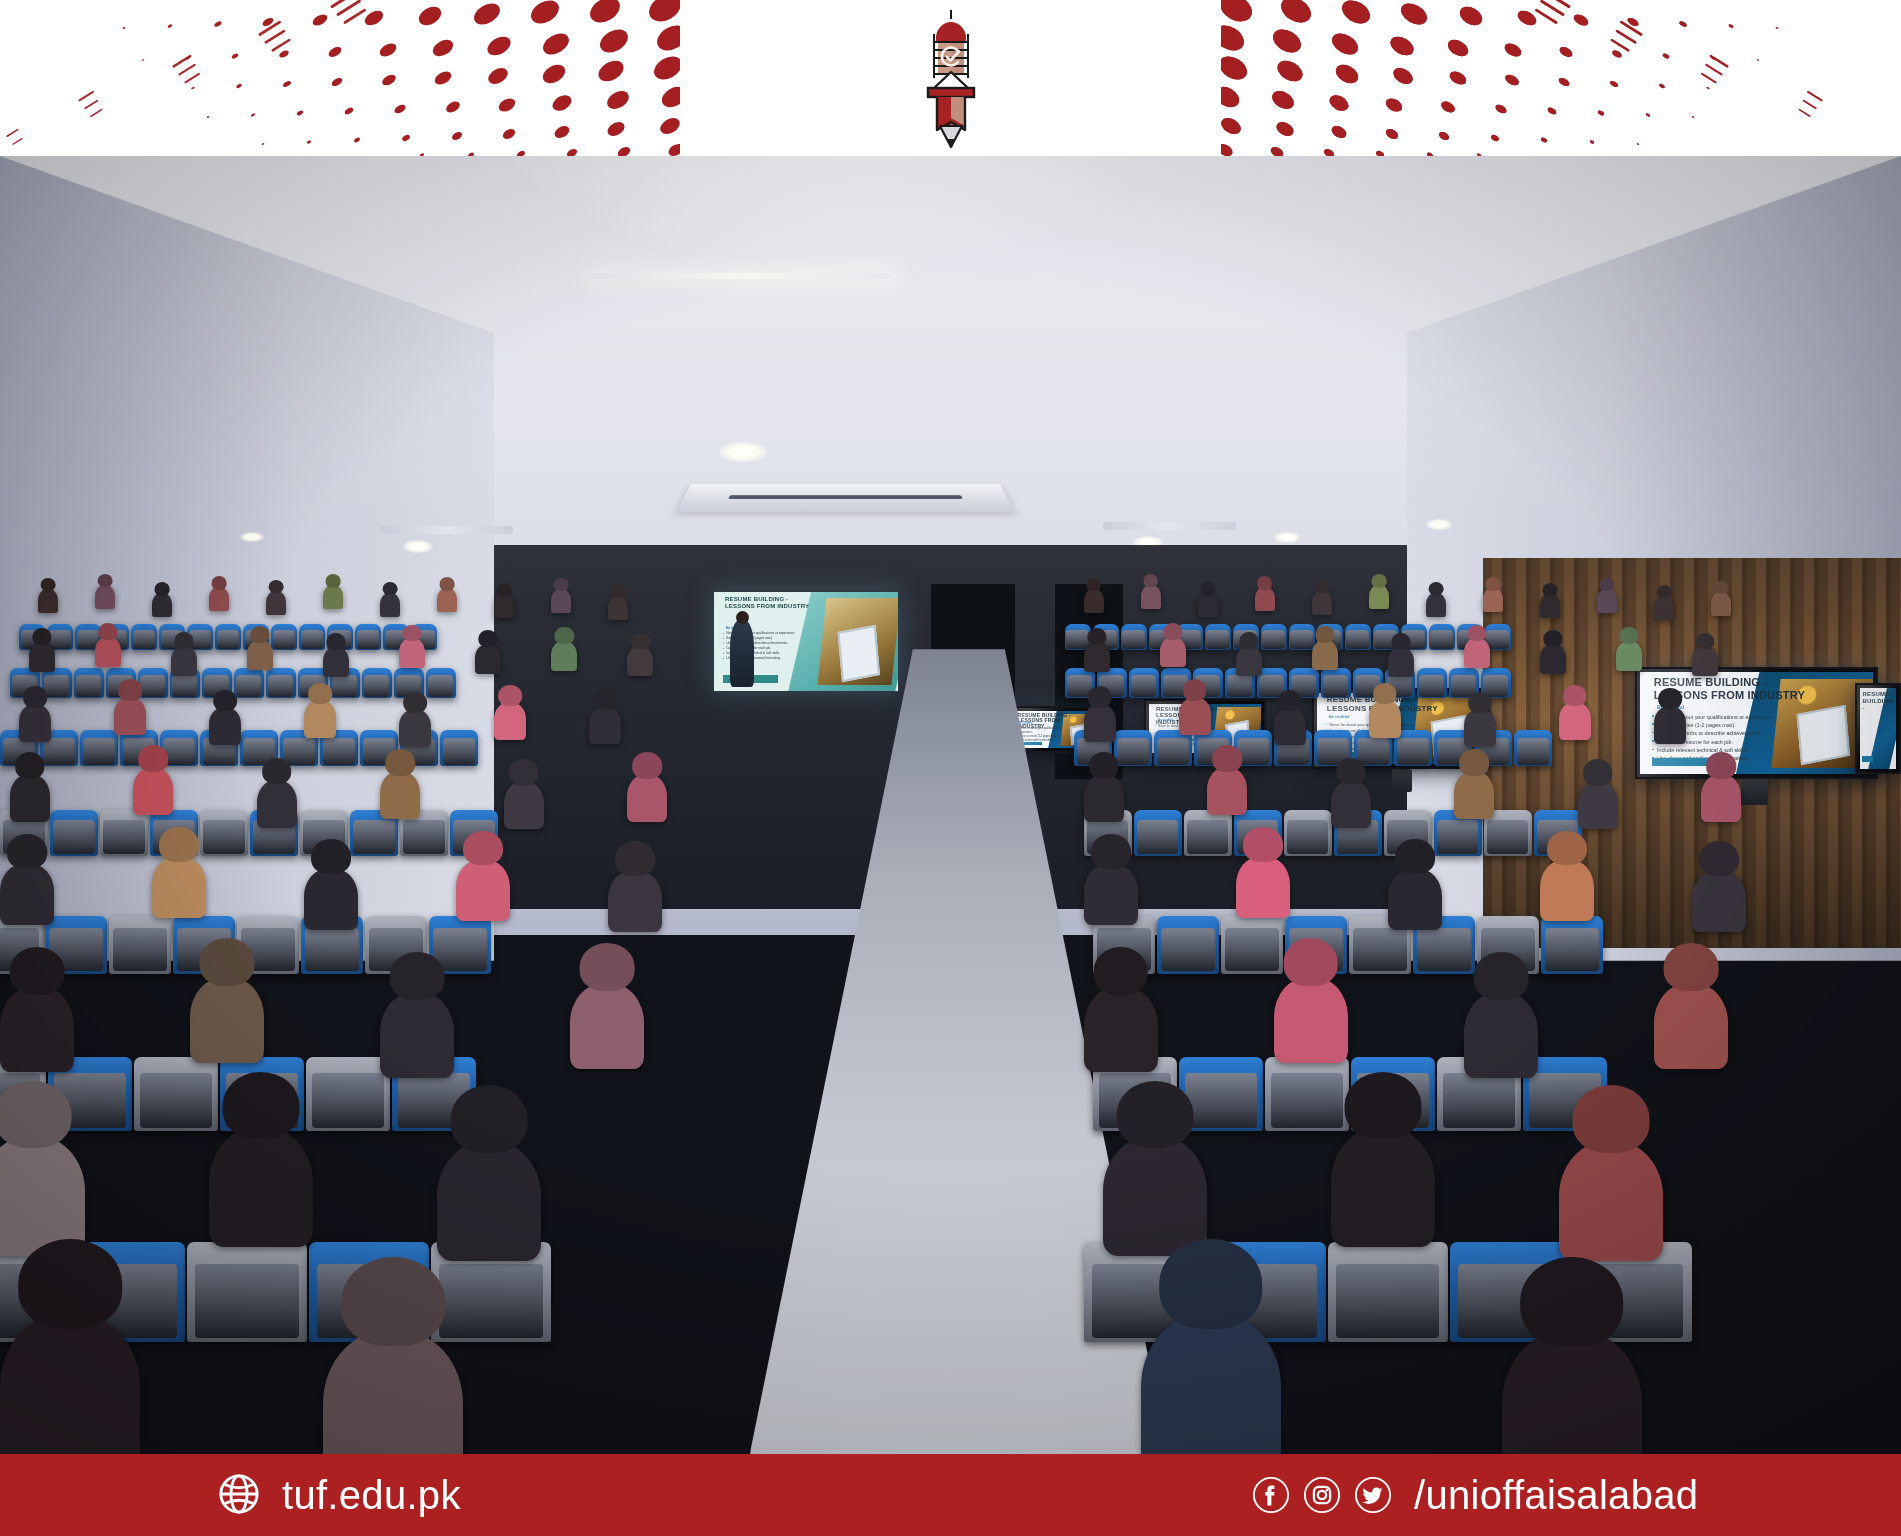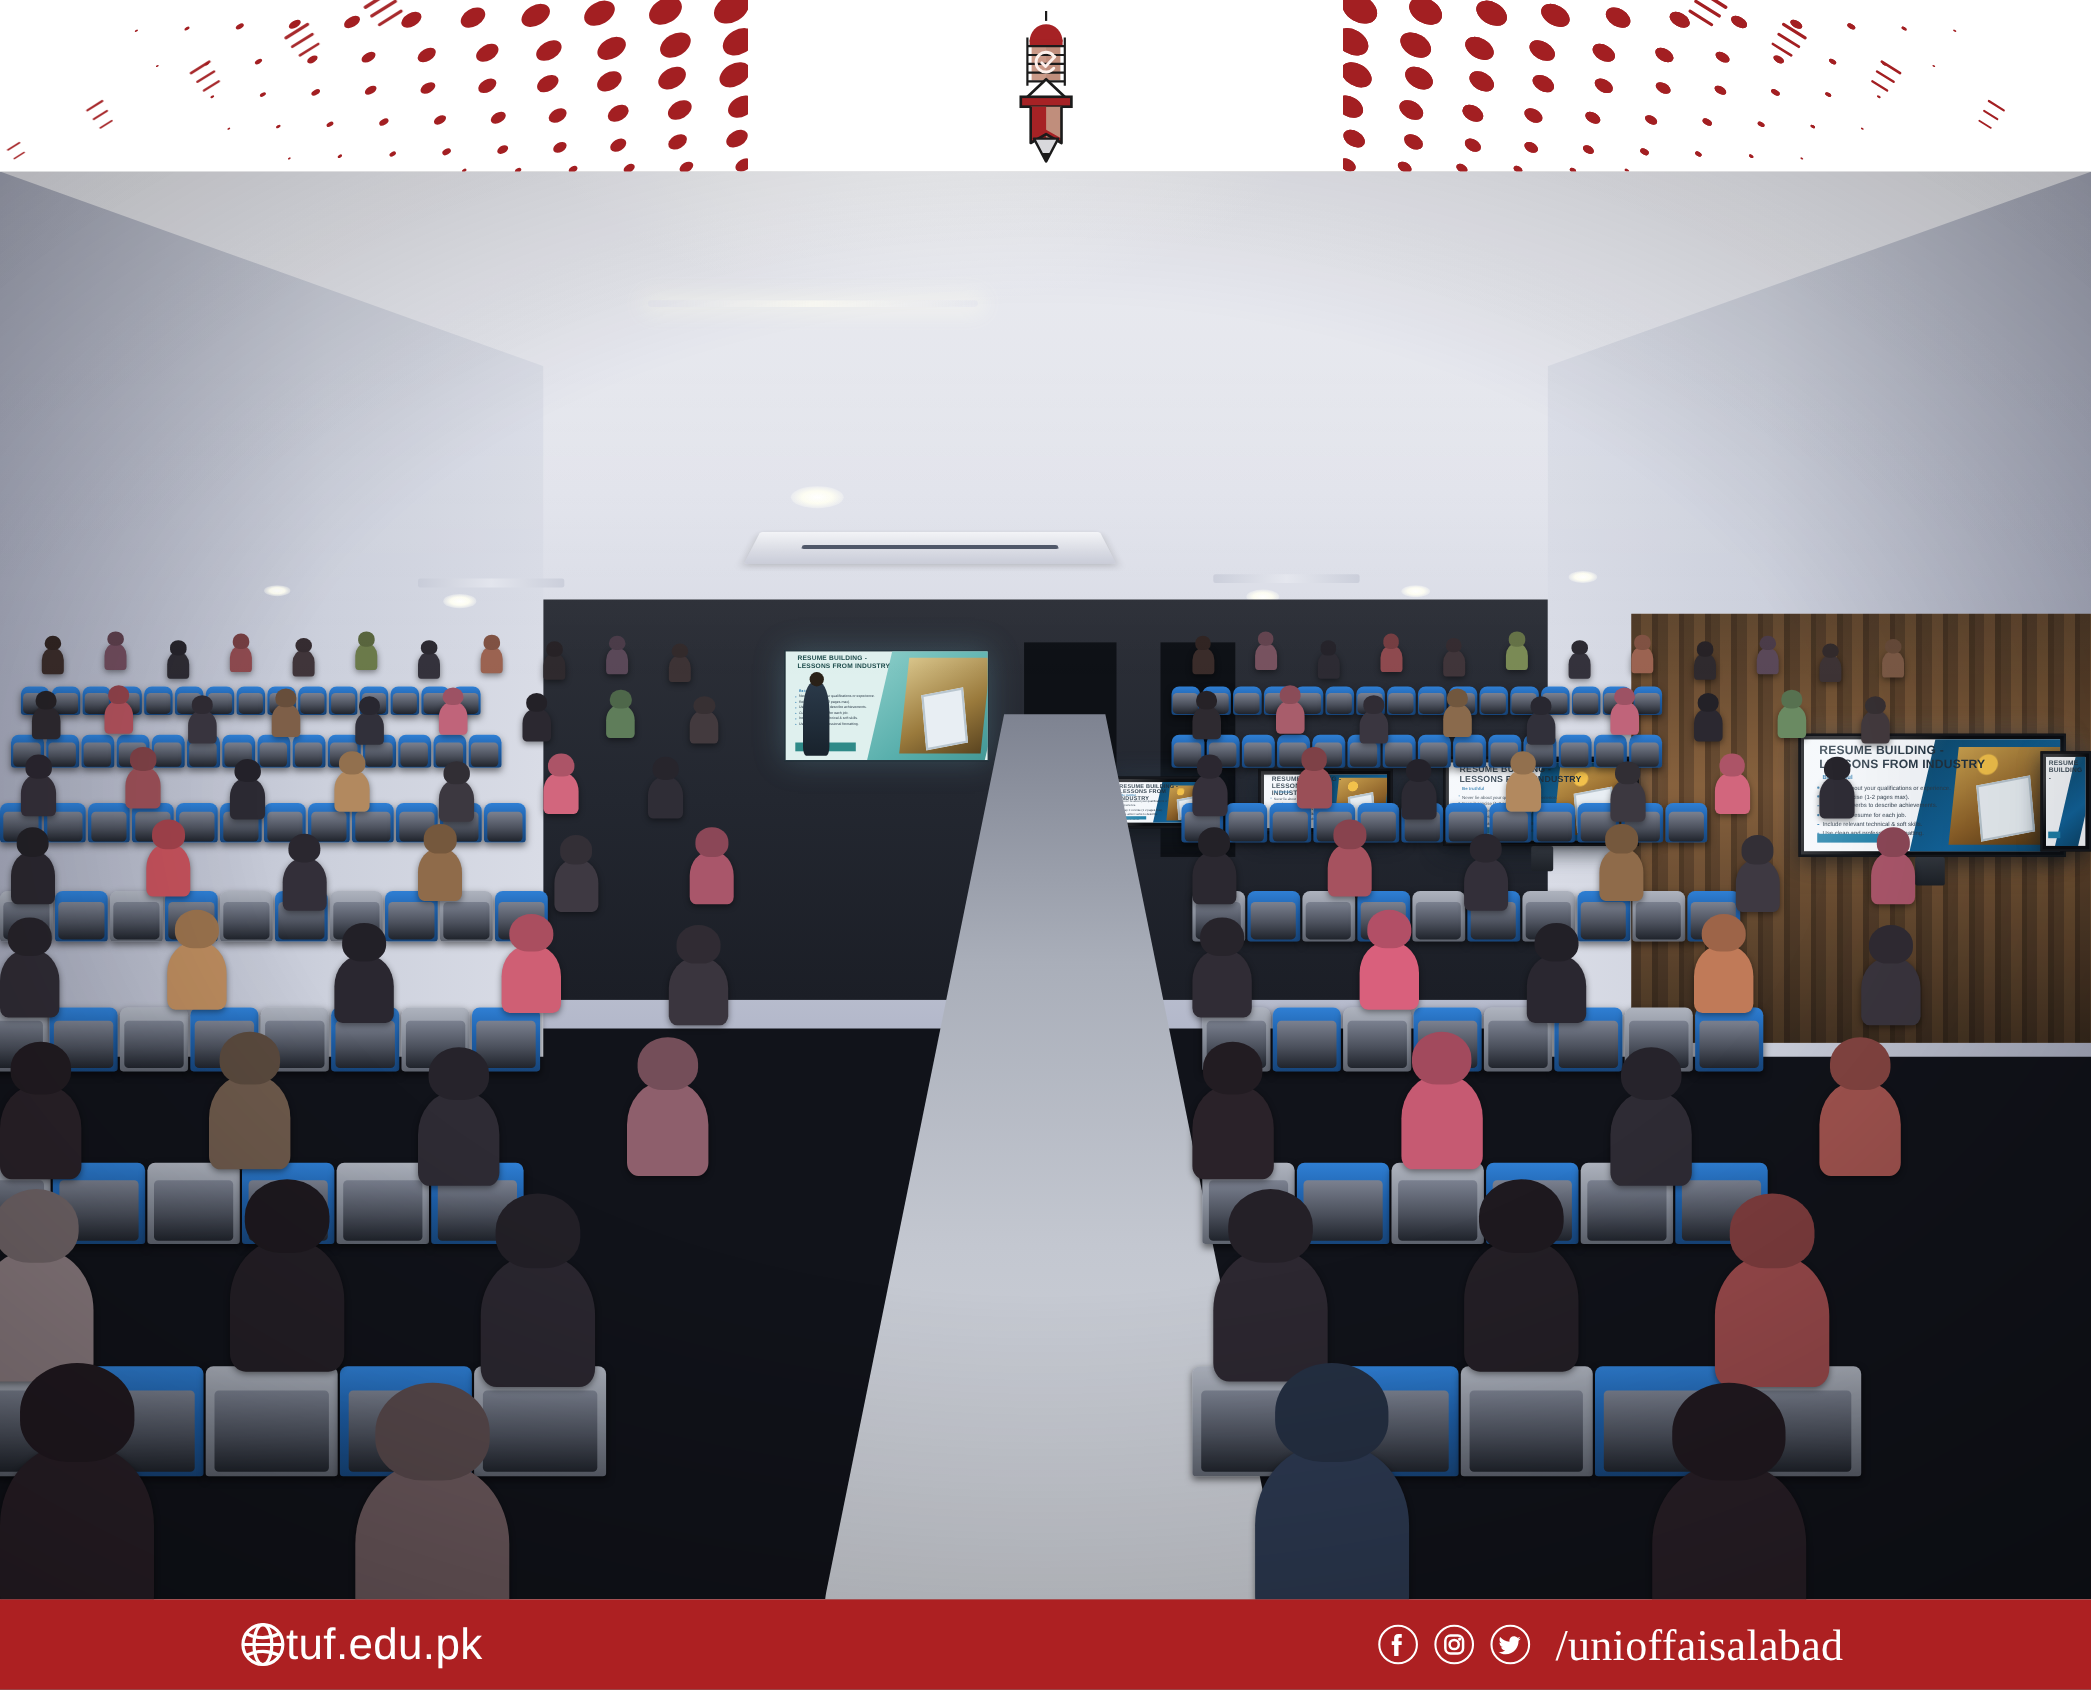--- a/index.html
+++ b/index.html
@@ -257,7 +257,7 @@
   }
   .f-left {
     position:absolute; left:218px;
-    display:flex; align-items:center; 
+    display:flex; gap:22px;
   }
   .f-right {
     position:absolute; left:1252px;

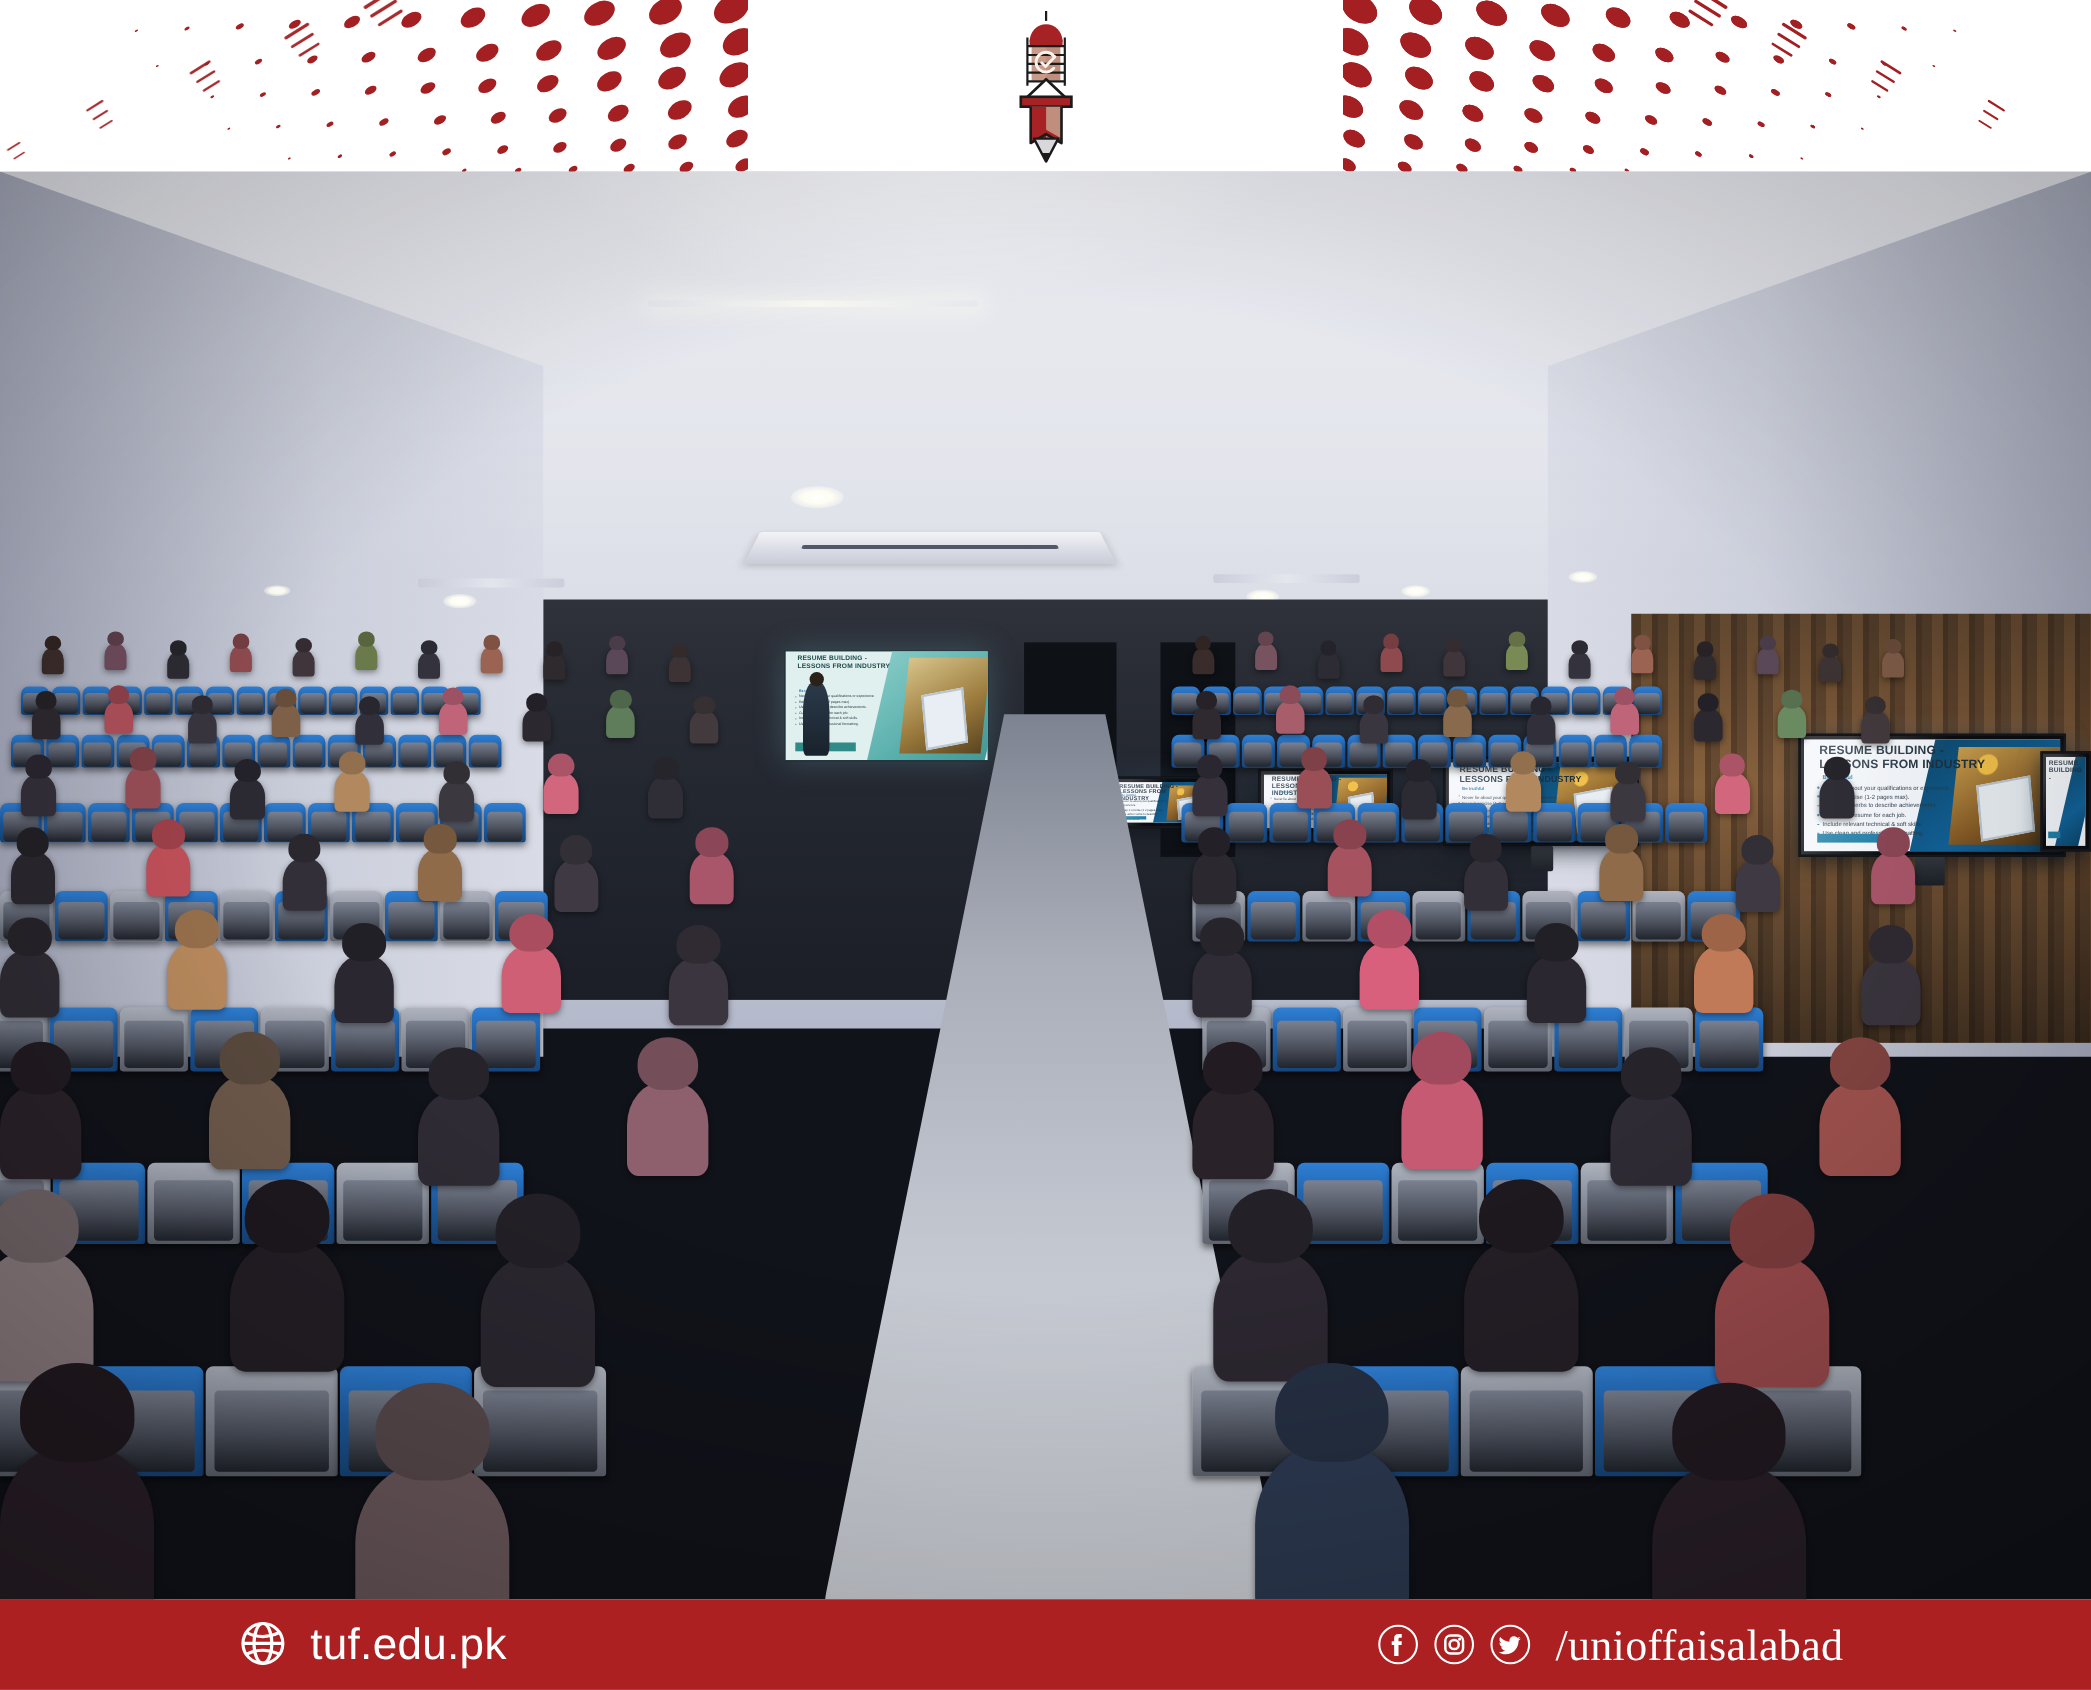--- a/index.html
+++ b/index.html
@@ -261,7 +261,7 @@
   }
   .f-right {
     position:absolute; left:1252px;
-    display:flex; align-items:center; gap:13px;font-family:Liberation Serif, serif;
+    display:flex; align-items:center; gap:13px;
   }
   .f-text {
     color:#ffffff; font-size:40px; font-weight:400;

